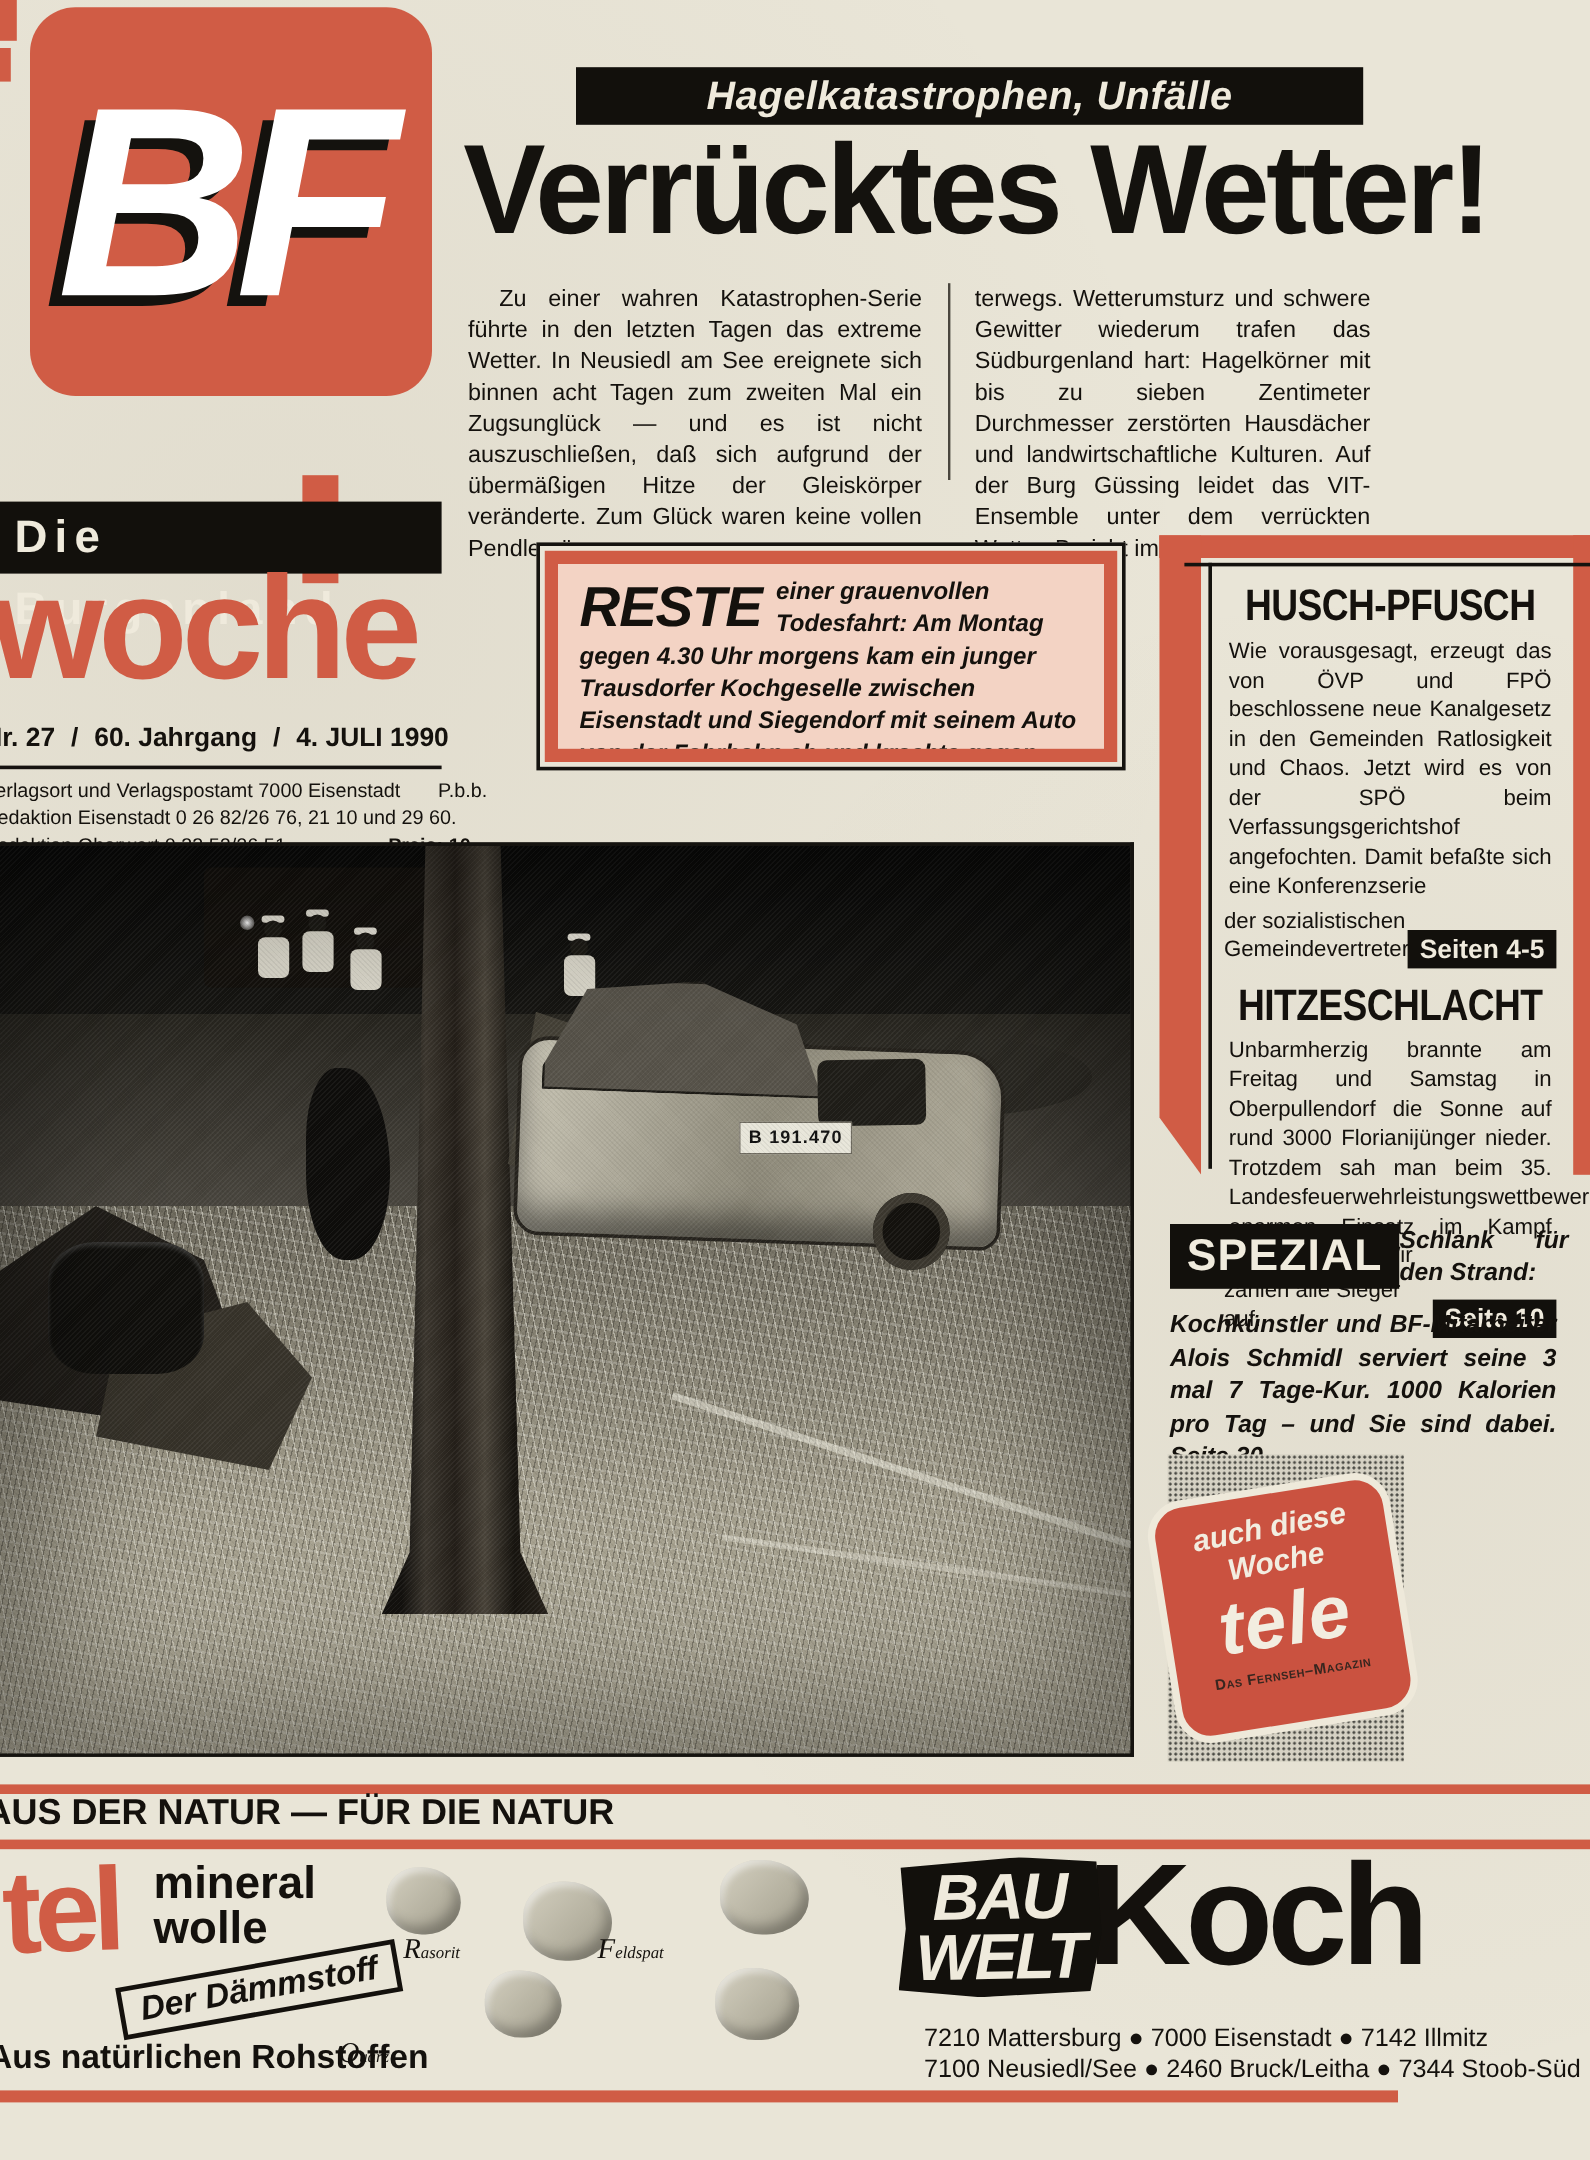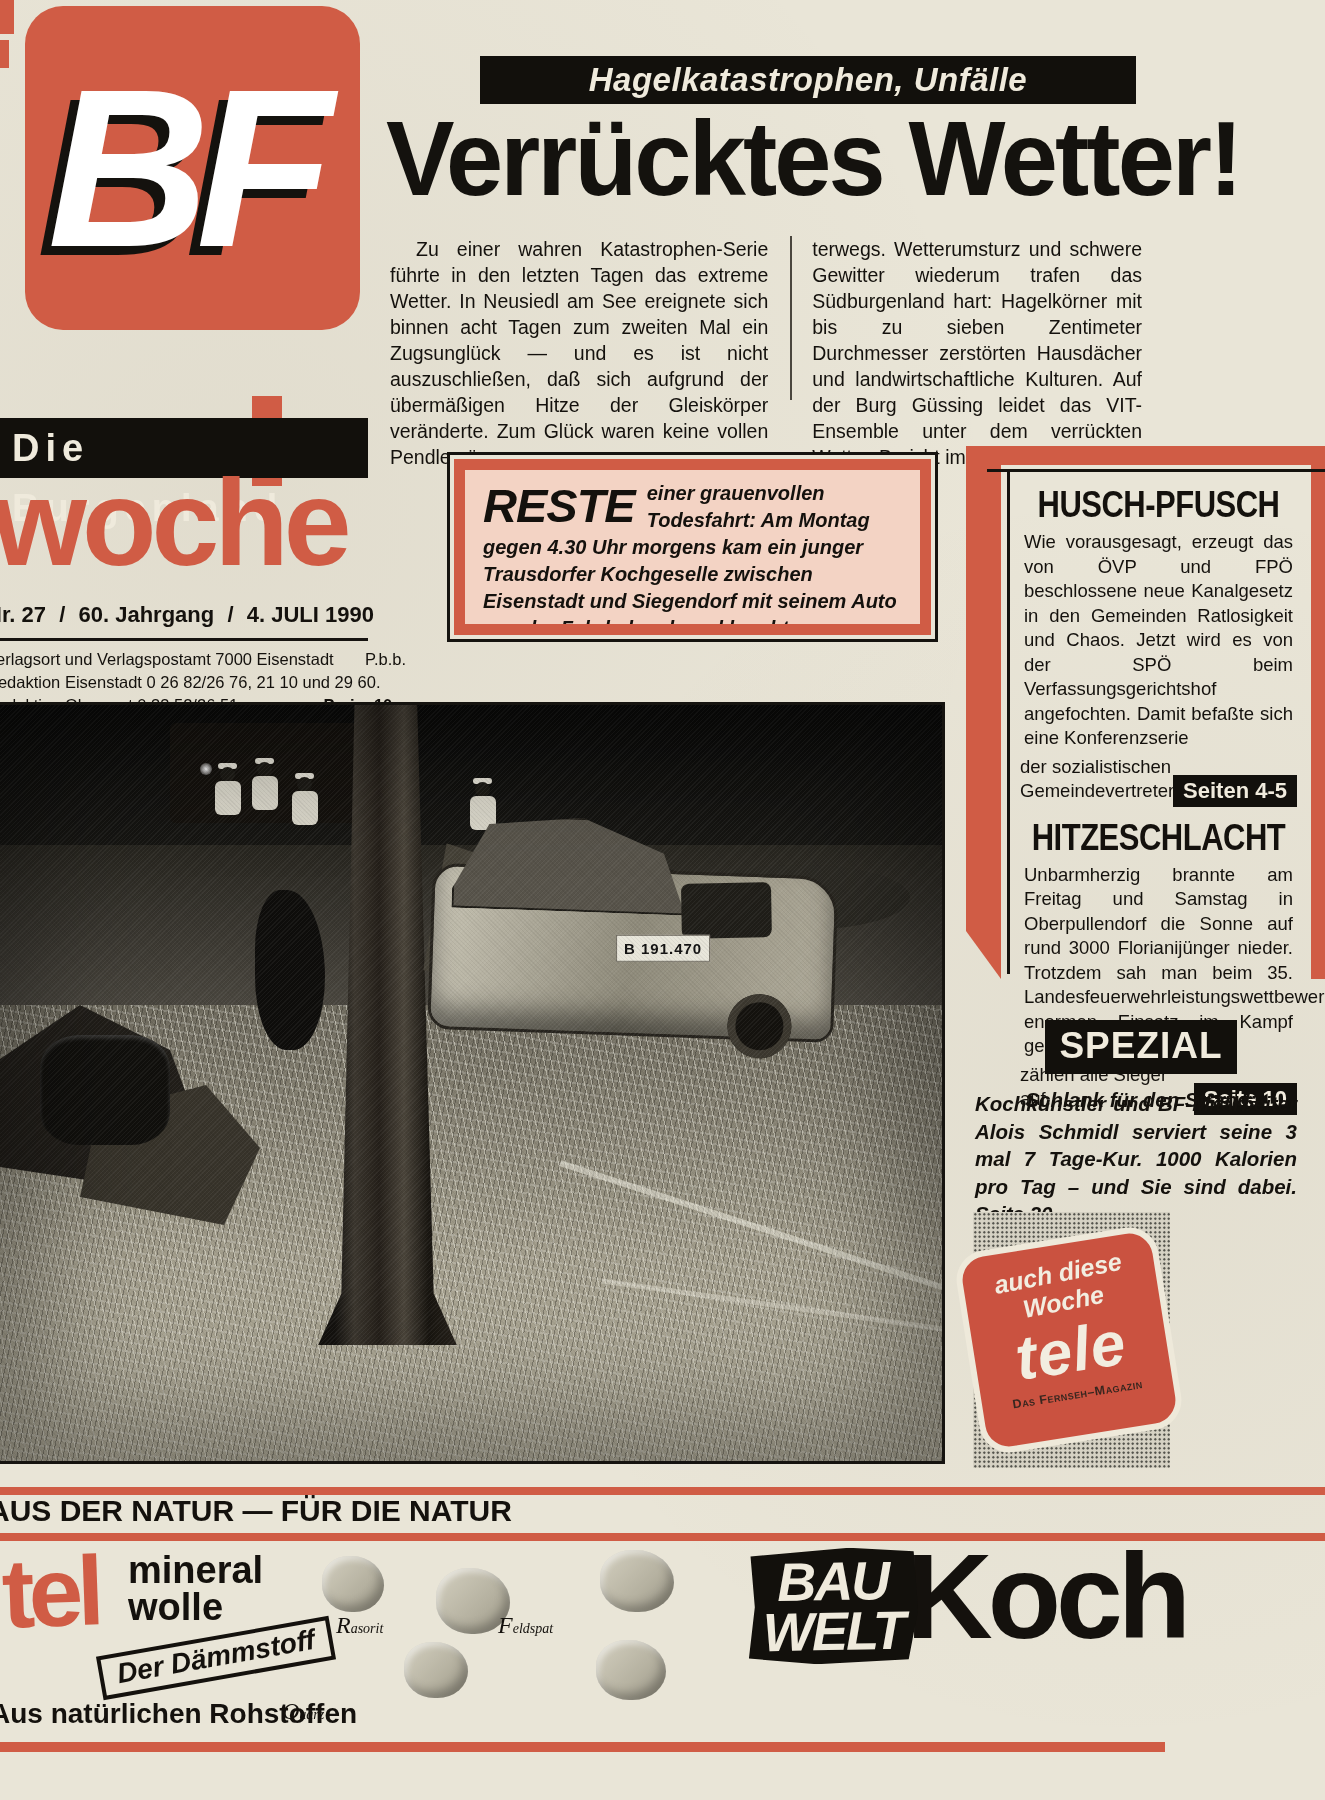--- a/index.html
+++ b/index.html
@@ -69,7 +69,7 @@
             white-space:nowrap;margin-top:20px;}
 
   
-  .sp-row{left:975px;top:1020px;width:332px;display:flex;gap:12px;align-items:center;flex-direction:column;}
+  .sp-row{left:975px;top:1020px;width:332px;display:flex;align-items:flex-end;}
   .sp-label{background:#12100c;color:#f0ebdd;font-size:37px;font-weight:bold;letter-spacing:1px;padding:5px 14px 7px;}
   .sp-intro{flex:1;font-size:20.5px;line-height:27px;font-weight:bold;font-style:italic;text-align:justify;}
   .sp-body{left:975px;top:1090px;width:322px;font-size:20.5px;line-height:27.5px;font-weight:bold;font-style:italic;text-align:justify;}

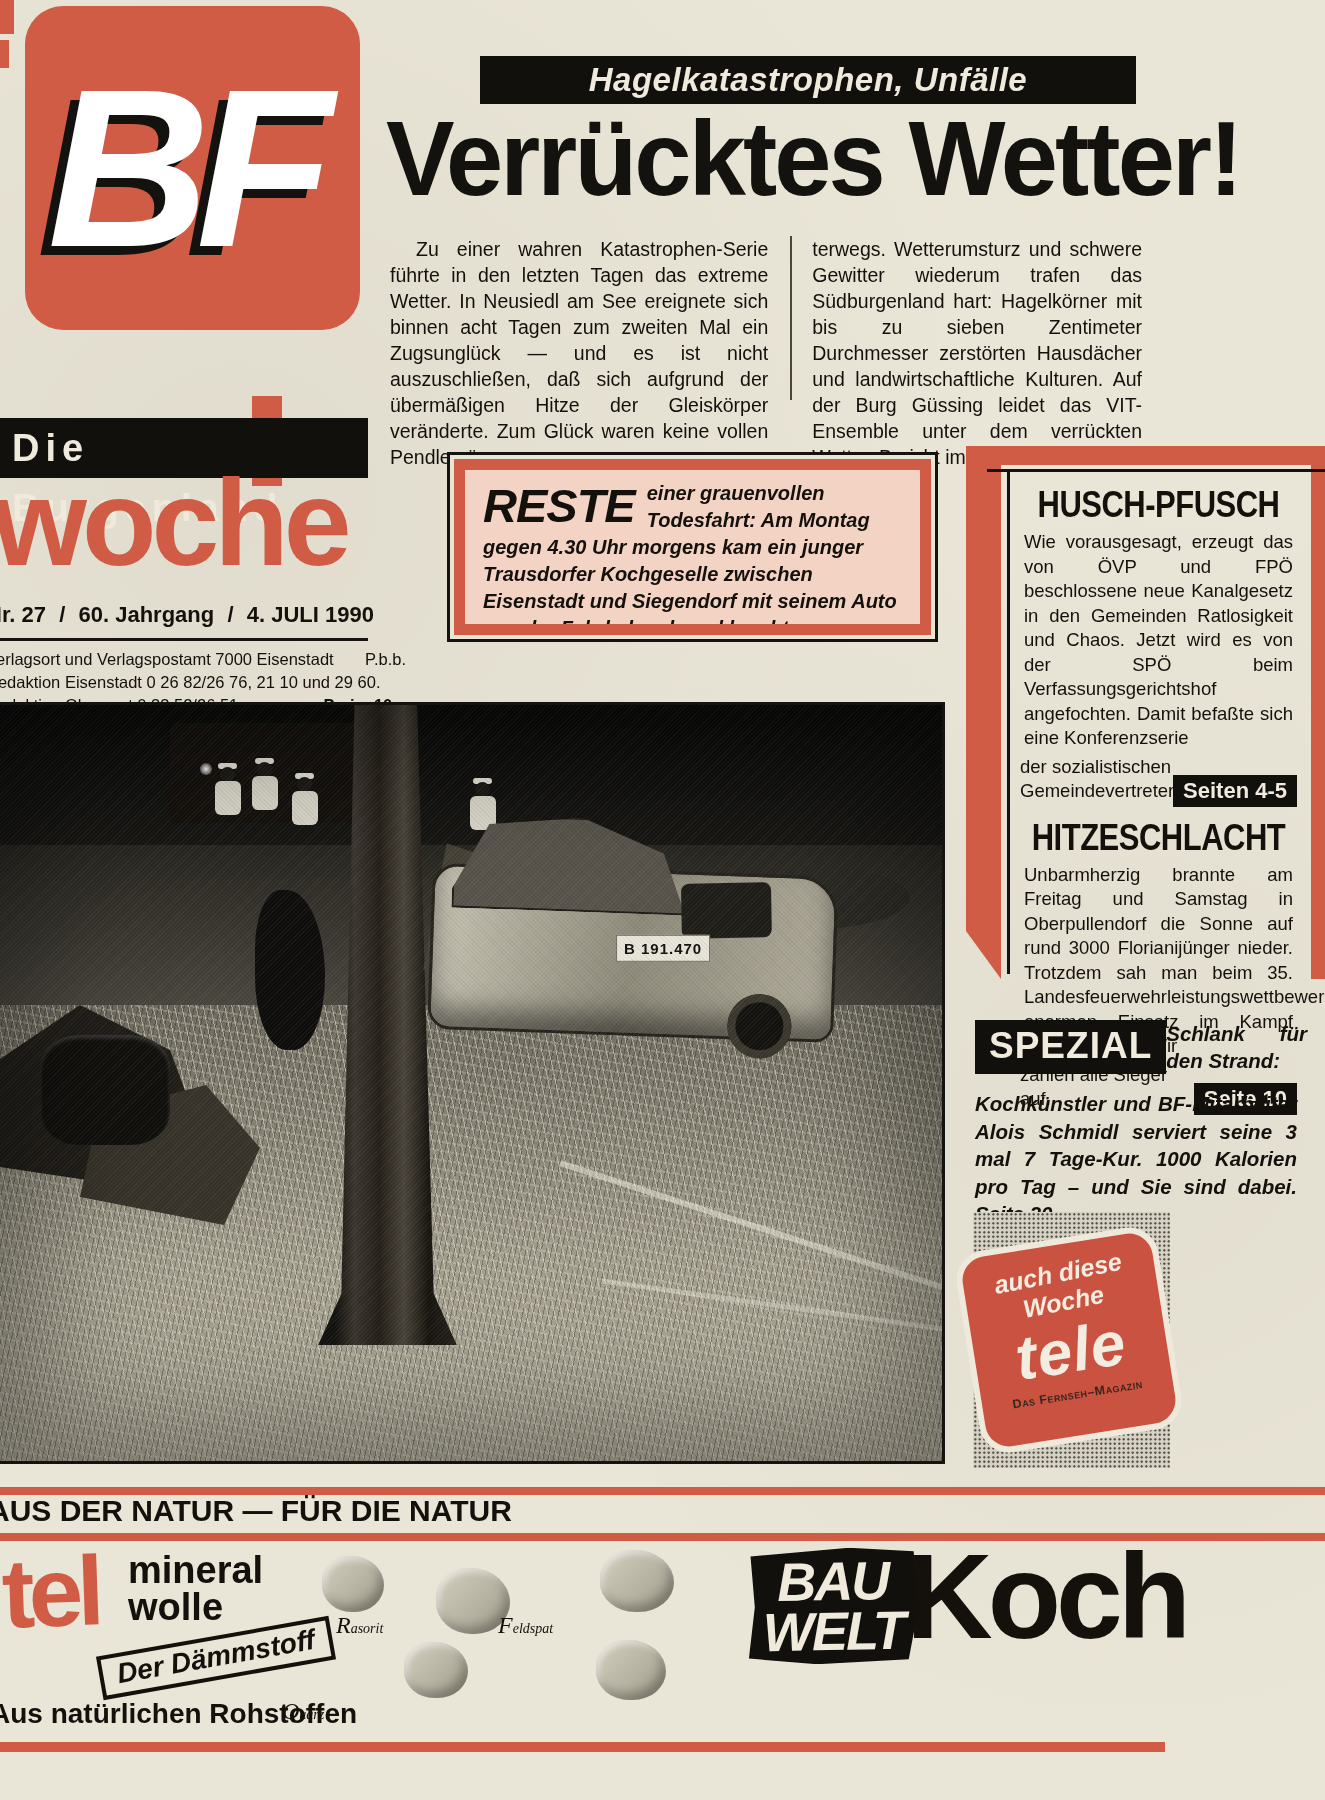--- a/index.html
+++ b/index.html
@@ -337,6 +337,10 @@
     </div>
     <div class="koch">Koch</div>
   </div>
+  <div class="abs addresses">
+    <div>7210 Mattersburg ● 7000 Eisenstadt ● 7142 Illmitz</div>
+    <div>7100 Neusiedl/See ● 2460 Bruck/Leitha ● 7344 Stoob-Süd</div>
+  </div>
   <div class="abs red rule3"></div>
 
 

